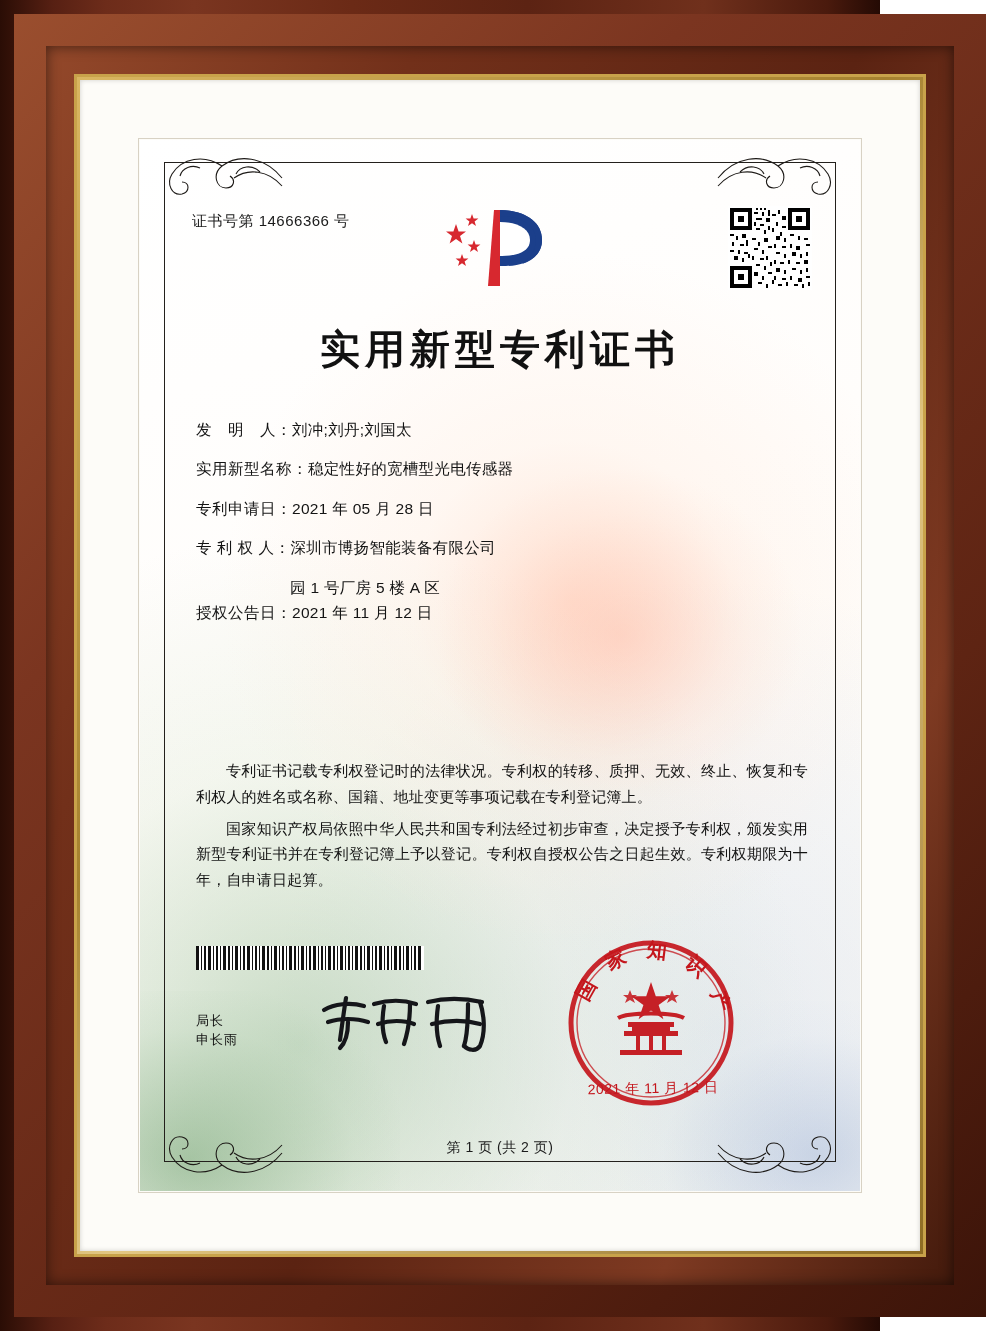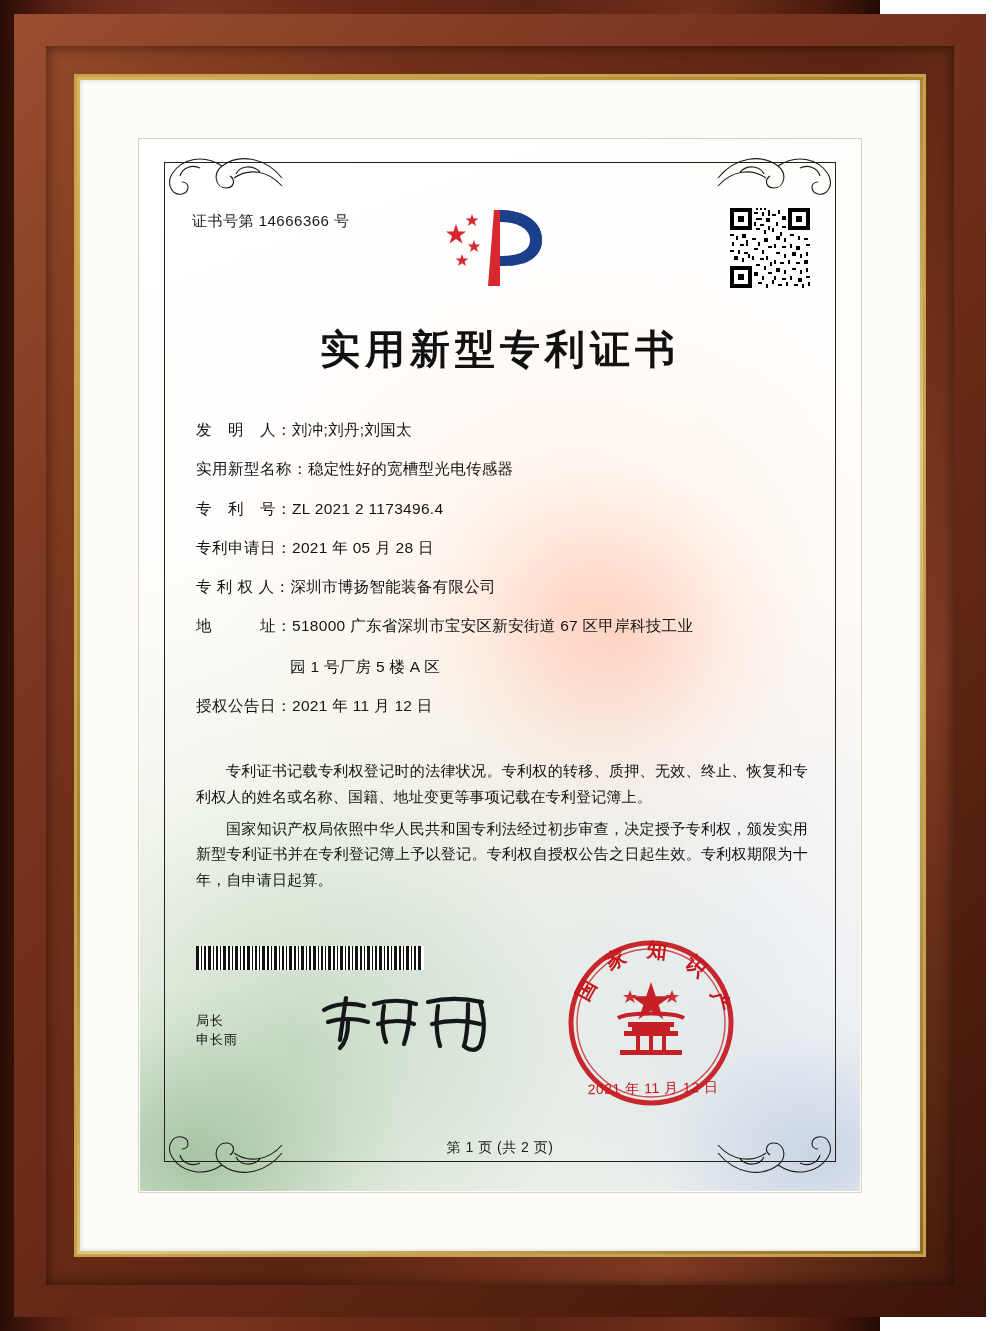--- a/index.html
+++ b/index.html
@@ -471,10 +471,6 @@
         <div class="field-value">稳定性好的宽槽型光电传感器</div>
       </div>
 
-      <div class="field-row">
-        <div class="field-label">专　利　号：</div>
-        <div class="field-value">ZL 2021 2 1173496.4</div>
-      </div>
 
       <div class="field-row">
         <div class="field-label">专利申请日：</div>

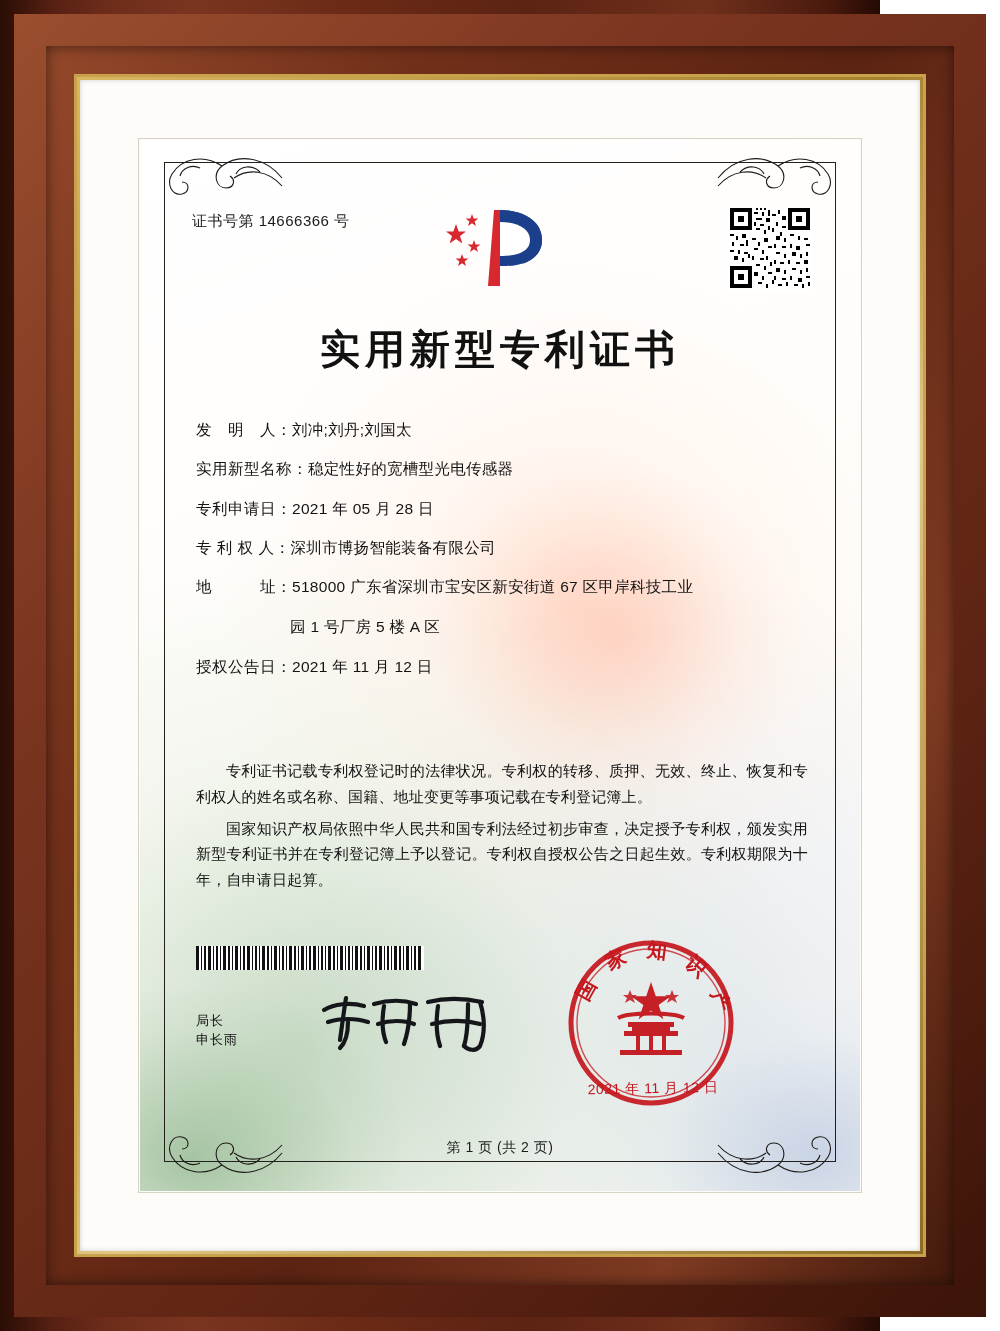--- a/index.html
+++ b/index.html
@@ -483,10 +483,6 @@
       </div>
 
       <div>
-        <div class="field-row" style="margin-bottom:0;">
-          <div class="field-label">地　　　址：</div>
-          <div class="field-value">518000 广东省深圳市宝安区新安街道 67 区甲岸科技工业</div>
-        </div>
         <div class="field-value-2">园 1 号厂房 5 楼 A 区</div>
       </div>
 

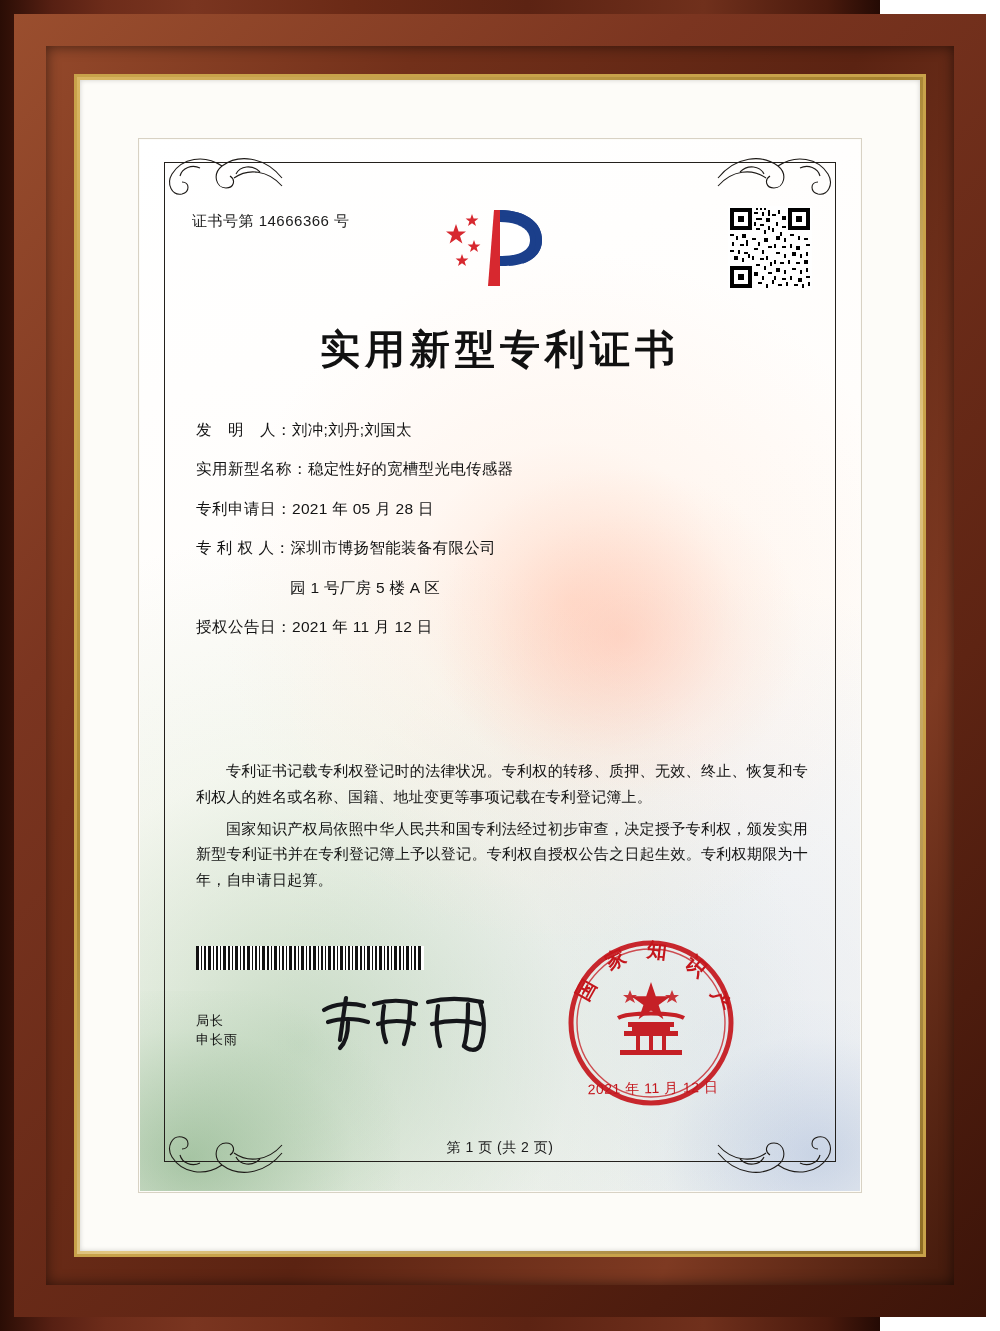--- a/index.html
+++ b/index.html
@@ -486,7 +486,7 @@
         <div class="field-value-2">园 1 号厂房 5 楼 A 区</div>
       </div>
 
-      <div class="row-two-col" style="margin-top:16px;">
+      <div class="row-two-col" style="margin-top:2px;">
         <div class="col-a">
           <div class="field-label">授权公告日：</div>
           <div class="field-value">2021 年 11 月 12 日</div>

